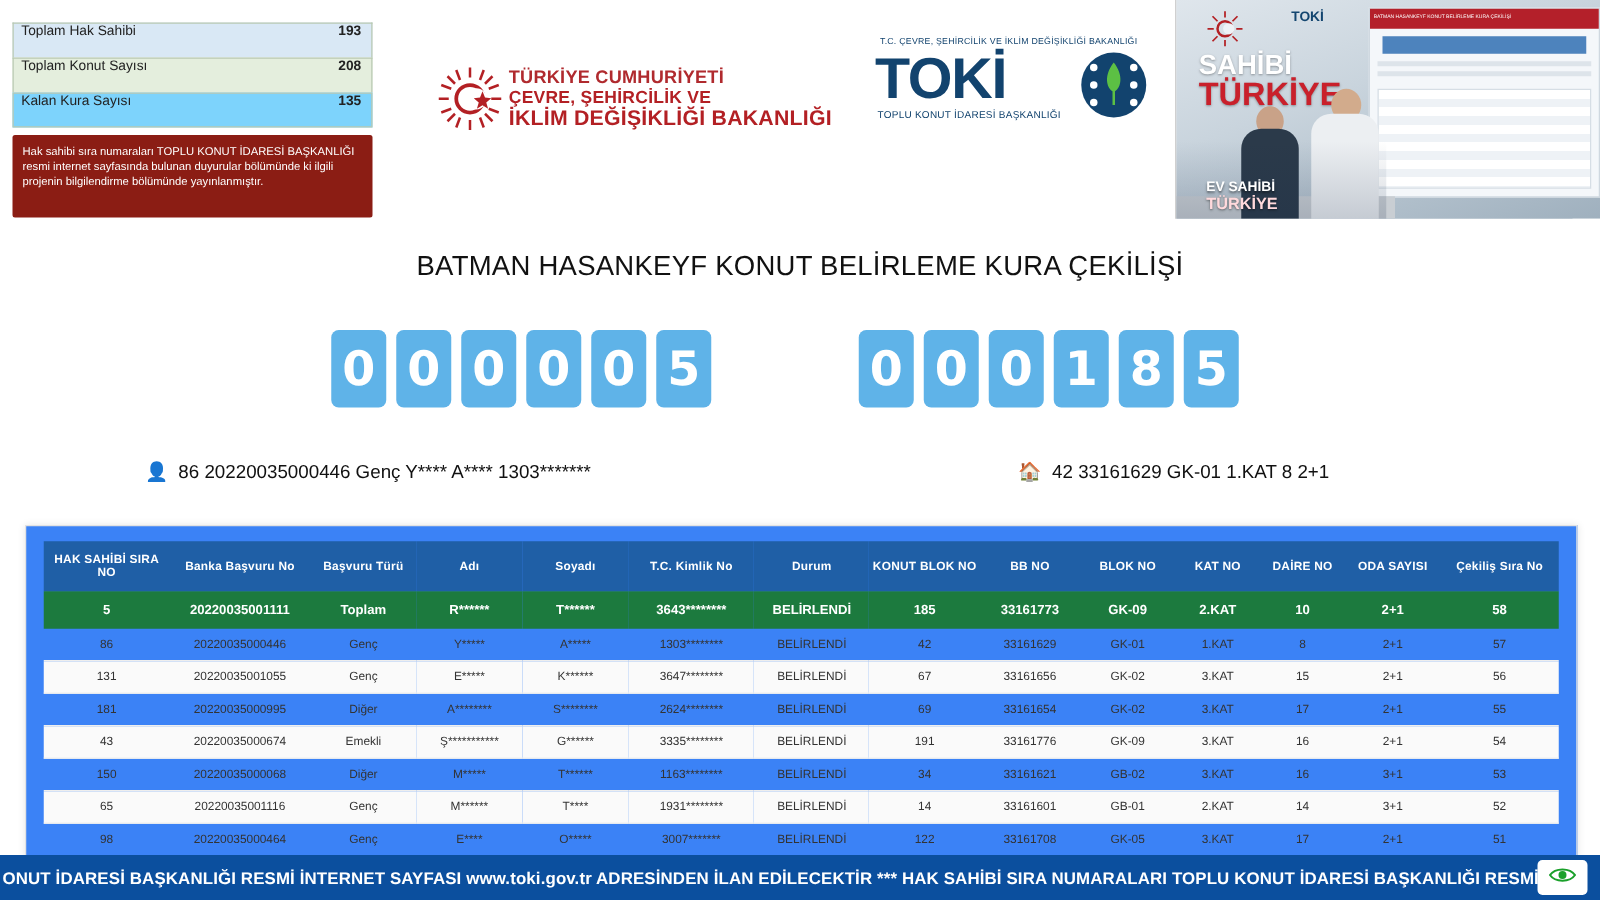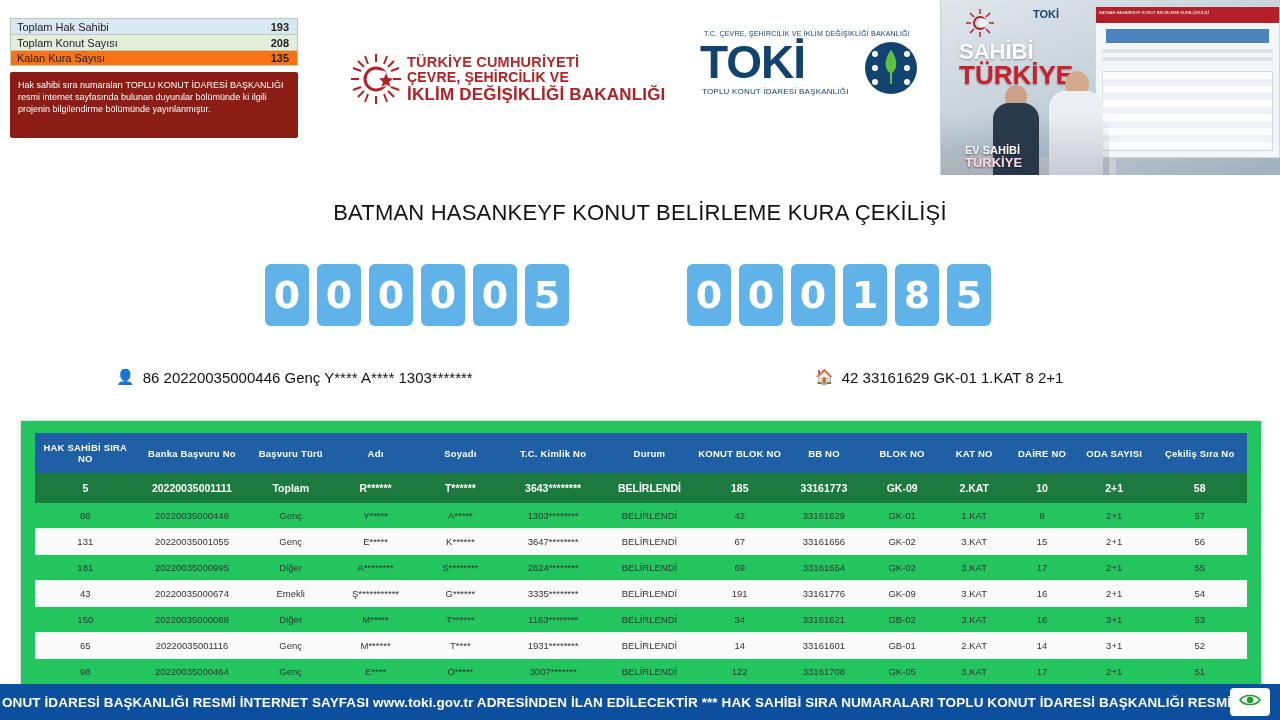--- a/index.html
+++ b/index.html
@@ -25,8 +25,7 @@
   .stat-row {
     display: flex;
     justify-content: space-between;
-    align-items: center;
-    height: 16px;
+    height: 28px;
     padding: 0 8px 0 6px;
     font-size: 11px;
     color: #222;

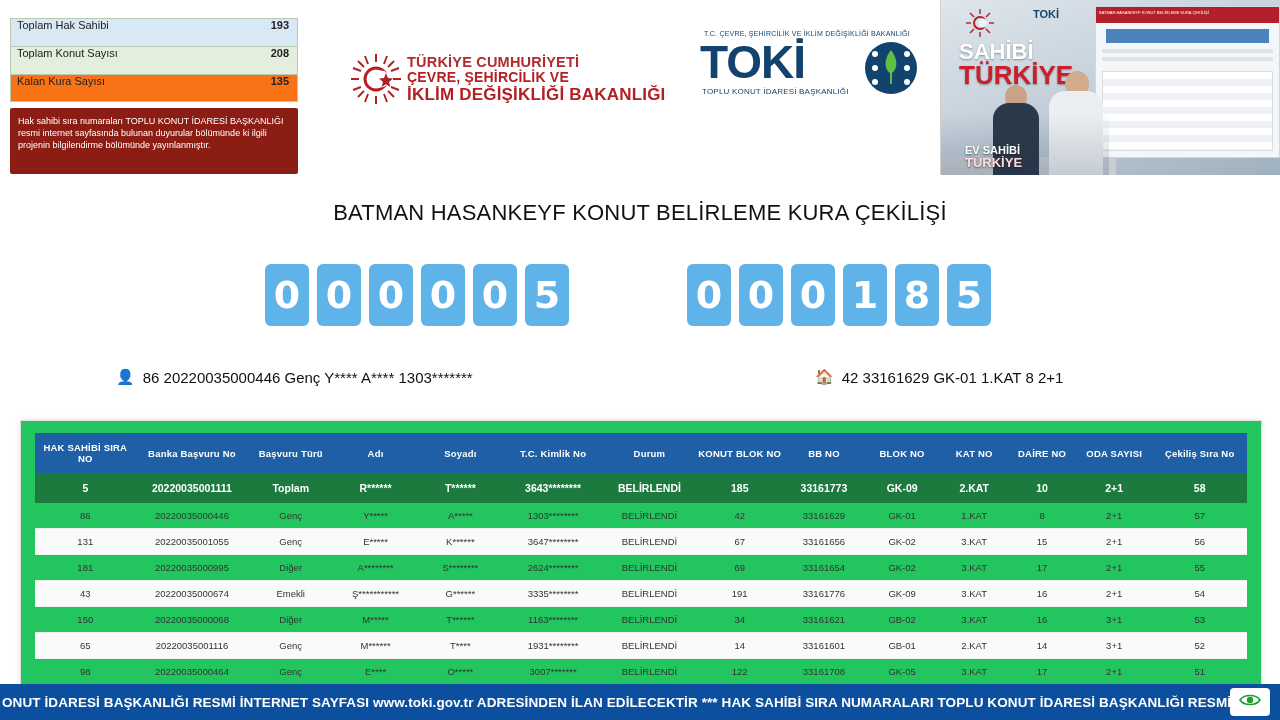--- a/index.html
+++ b/index.html
@@ -34,7 +34,7 @@
   }
   .stat-row:nth-child(1) { background: #d9e8f5; }
   .stat-row:nth-child(2) { background: #e4eedd; }
-  .stat-row:nth-child(3) { background: #f97316; border-bottom: 1px solid #b9c9b2; }
+  .stat-row:nth-child(3) { background: #7dd3fc; border-bottom: 1px solid #b9c9b2; }
   .stat-label { font-size: 11px; }
   .stat-value { font-size: 11px; font-weight: bold; }
 

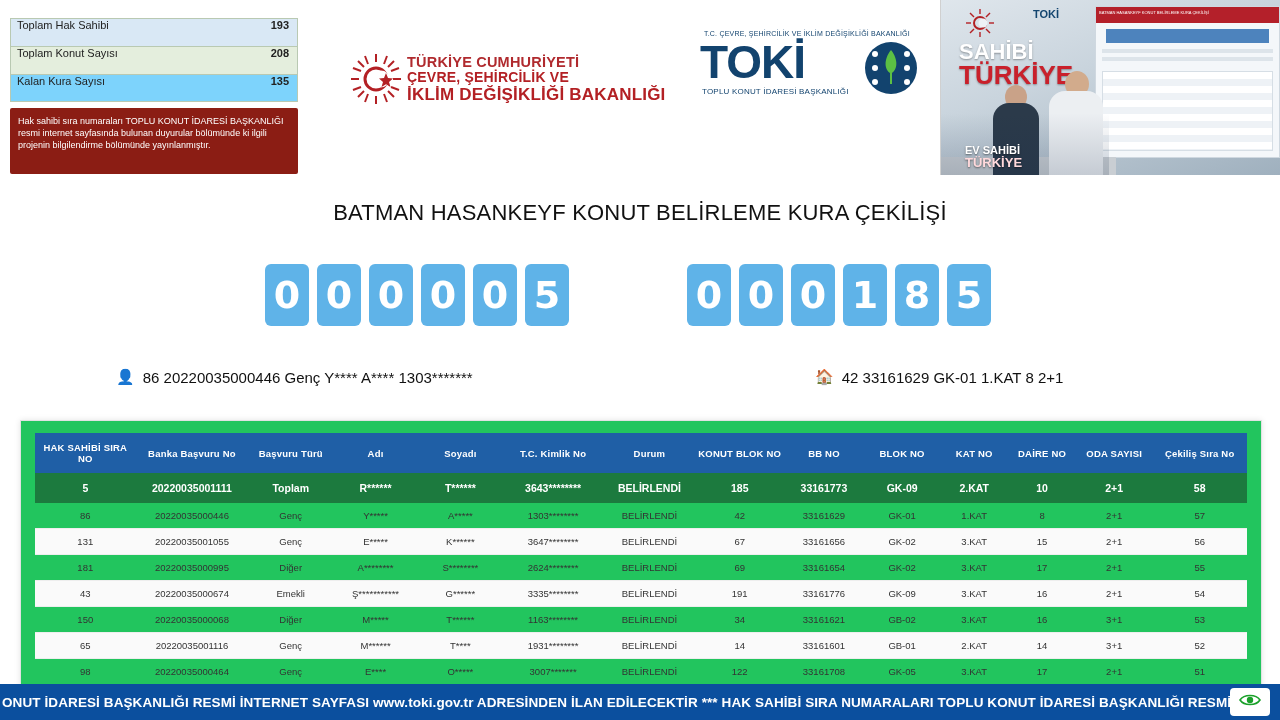--- a/index.html
+++ b/index.html
@@ -230,7 +230,7 @@
     left: 20px; top: 420px;
     width: 1242px;
     height: 270px;
-    background: #22c55e;
+    background: #3b82f6;
     border: 1px solid #e2e2e2;
     box-shadow: 0 0 6px rgba(0,0,0,.10);
     padding: 12px 14px 0 14px;

